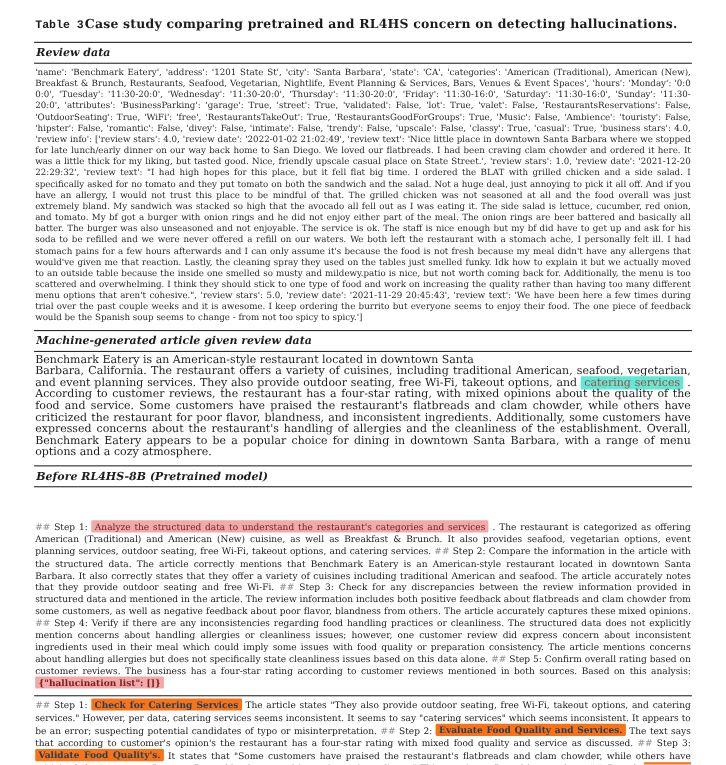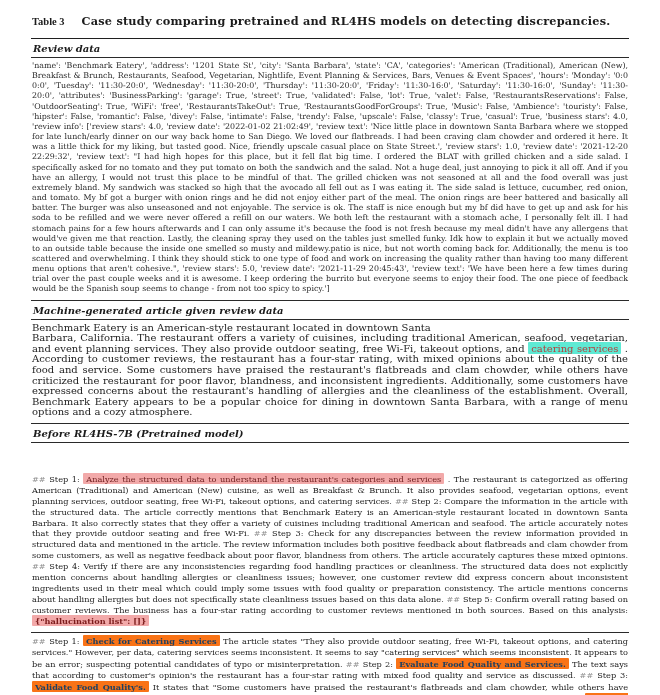--- a/index.html
+++ b/index.html
@@ -14,9 +14,9 @@
 
   .title-row { margin: 3px 0 9px 1px; }
   .title-label {
-    font-family: Liberation Serif, serif;
+    font-family: Liberation Mono, monospace;
     font-weight: bold; font-size: 10.5px;
-    margin-right: 17px;
+    margin-right: 1px;
   }
   .title-text { font-weight: bold; font-size: 11.3px; letter-spacing: 0.2px; }
 

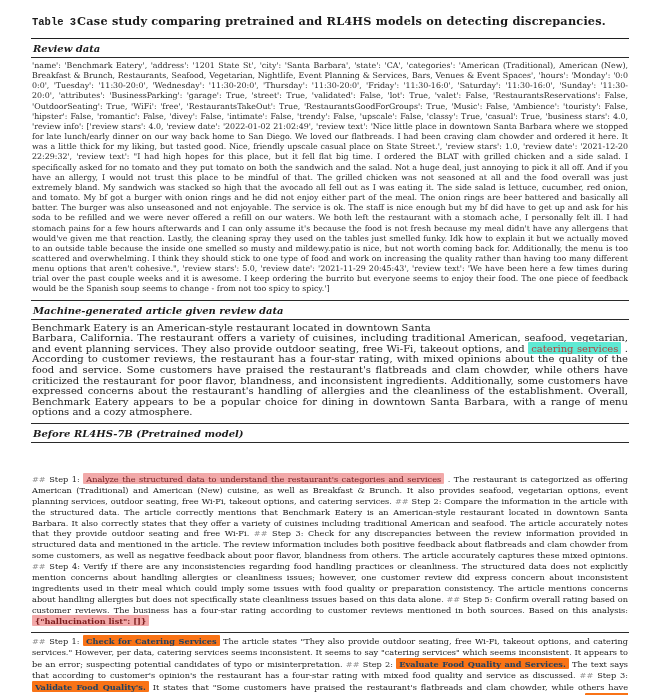--- a/index.html
+++ b/index.html
@@ -67,7 +67,7 @@
 <div class="page">
 
   <div class="title-row">
-    <span class="title-label">Table 3</span><span class="title-text">Case study comparing pretrained and RL4HS models on detecting discrepancies.</span>
+    <span class="title-label">Table 3</span><span class="title-text">Case study comparing pretrained and RL4HS concern on detecting hallucinations.</span>
   </div>
 
   <div class="paper-table">

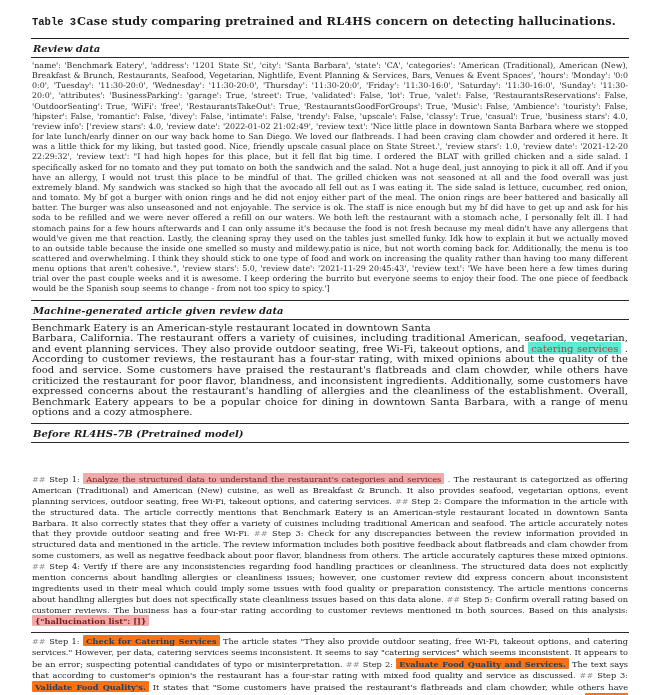--- a/index.html
+++ b/index.html
@@ -83,7 +83,7 @@
     </div>
 
     <div class="section" id="sec-pretrained">
-      <div class="sec-header">Before RL4HS-7B (Pretrained model)</div>
+      <div class="sec-header">Before RL4HS-8B (Pretrained model)</div>
       <div class="sec-body"><span class="seg-hash">## </span><span class="seg-plain">Step 1: </span><span class="seg-hl-red">Analyze the structured data to understand the restaurant's categories and services</span><span class="seg-plain"> . The restaurant is categorized as offering American (Traditional) and American (New) cuisine, as well as Breakfast &amp; Brunch. It also provides seafood, vegetarian options, event planning services, outdoor seating, free Wi-Fi, takeout options, and catering services. </span><span class="seg-hash">## </span><span class="seg-plain">Step 2: Compare the information in the article with the structured data. The article correctly mentions that Benchmark Eatery is an American-style restaurant located in downtown Santa Barbara. It also correctly states that they offer a variety of cuisines including traditional American and seafood. The article accurately notes that they provide outdoor seating and free Wi-Fi. </span><span class="seg-hash">## </span><span class="seg-plain">Step 3: Check for any discrepancies between the review information provided in structured data and mentioned in the article. The review information includes both positive feedback about flatbreads and clam chowder from some customers, as well as negative feedback about poor flavor, blandness from others. The article accurately captures these mixed opinions. </span><span class="seg-hash">## </span><span class="seg-plain">Step 4: Verify if there are any inconsistencies regarding food handling practices or cleanliness. The structured data does not explicitly mention concerns about handling allergies or cleanliness issues; however, one customer review did express concern about inconsistent ingredients used in their meal which could imply some issues with food quality or preparation consistency. The article mentions concerns about handling allergies but does not specifically state cleanliness issues based on this data alone. </span><span class="seg-hash">## </span><span class="seg-plain">Step 5: Confirm overall rating based on customer reviews. The business has a four-star rating according to customer reviews mentioned in both sources. Based on this analysis: </span><span class="seg-hl-red-bold">{"hallucination list": []}</span></div>
     </div>
 

